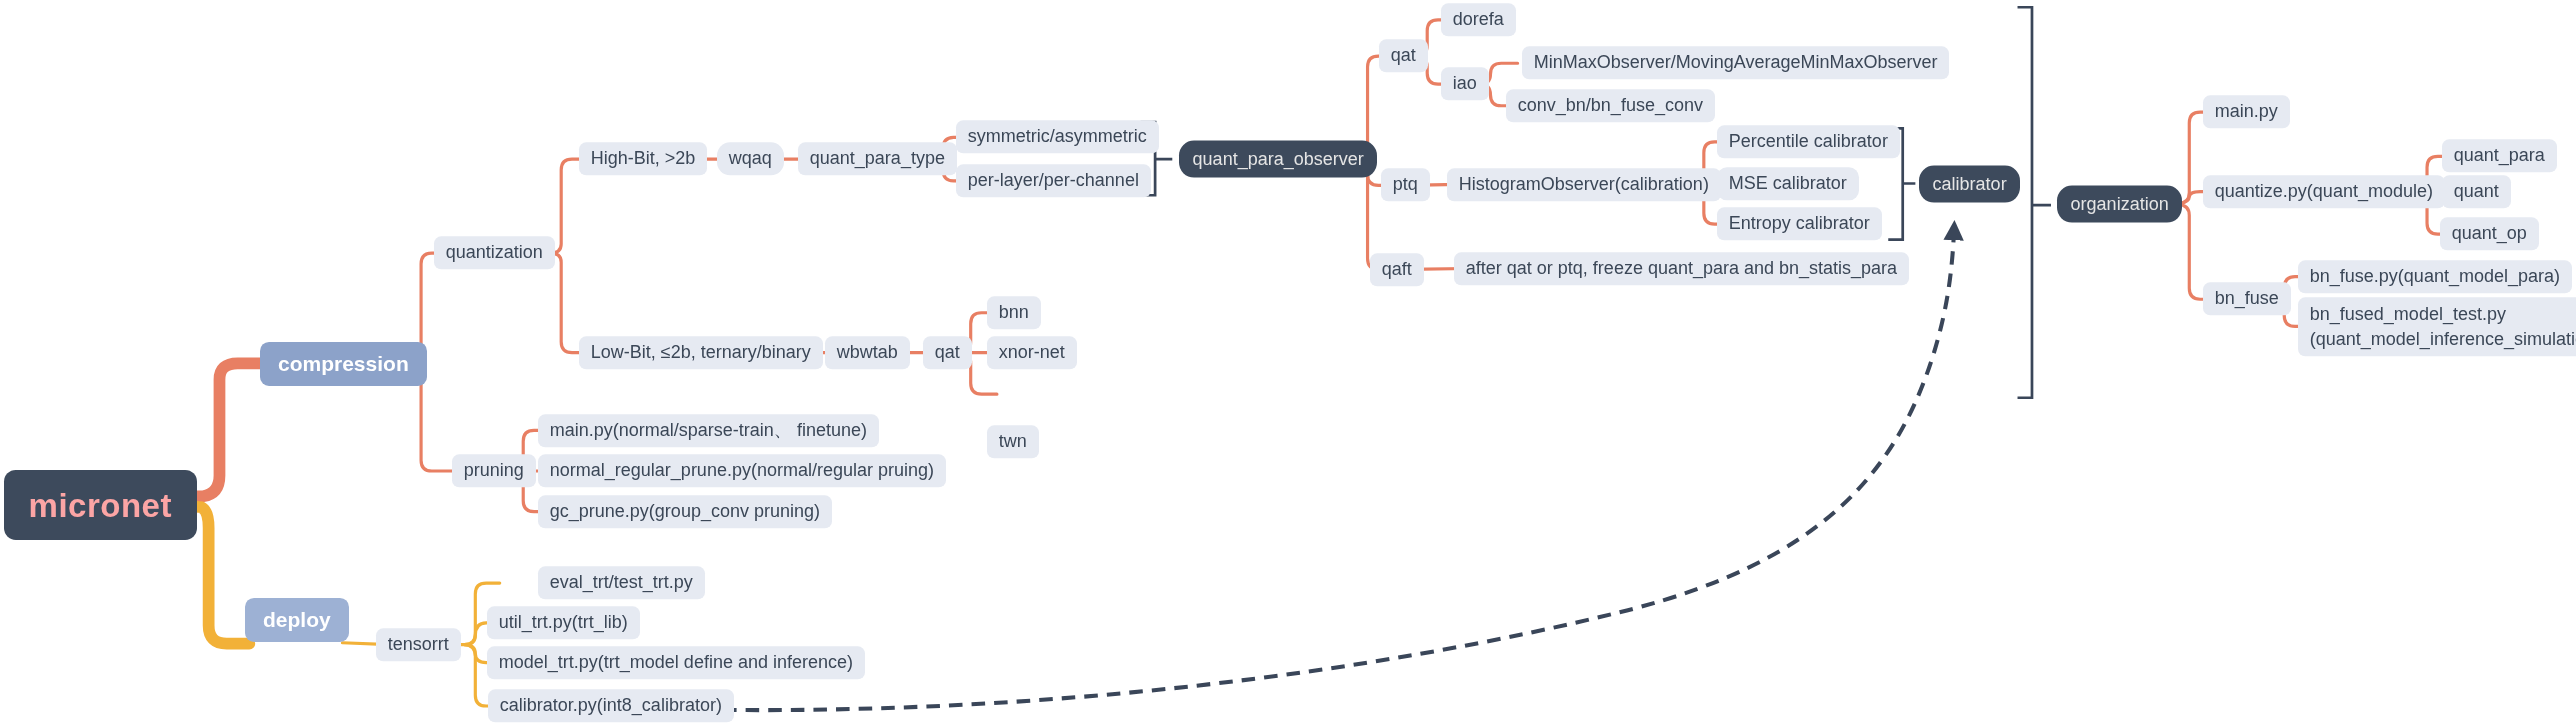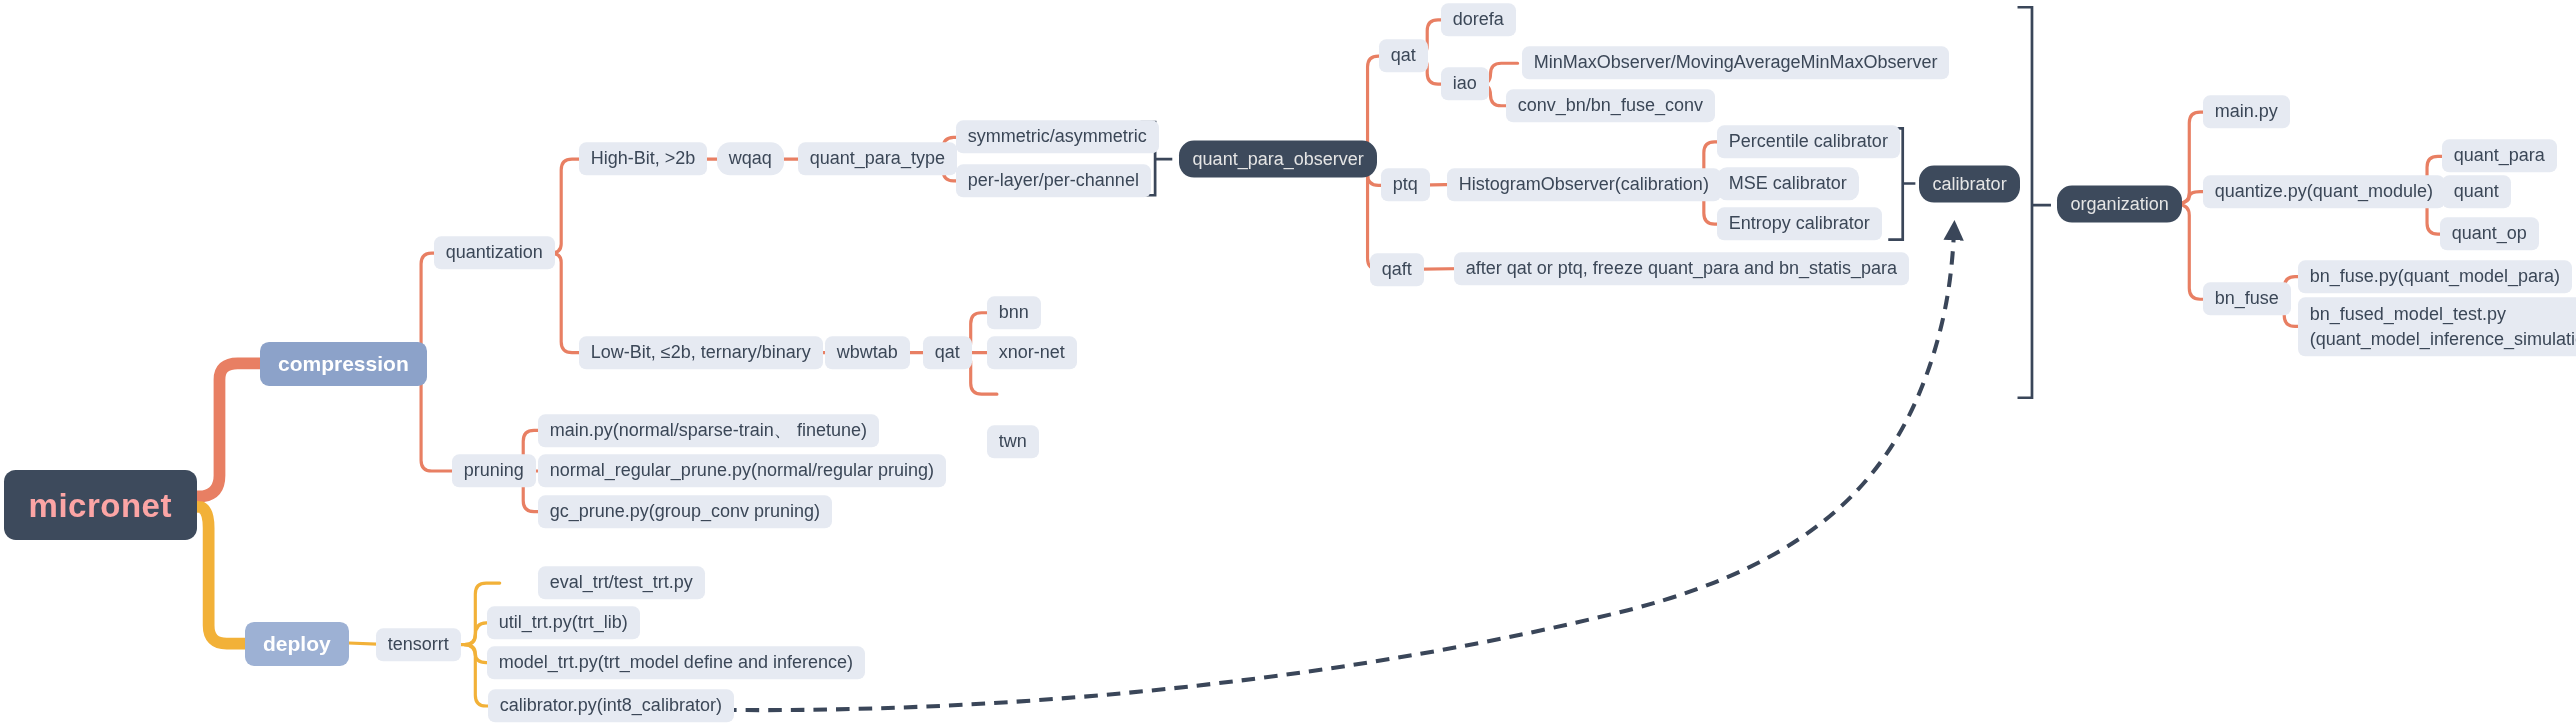--- a/index.html
+++ b/index.html
@@ -128,7 +128,7 @@
   <div class="n root" style="left:3.6px; top:505px;">micronet</div>
 
   <div class="n primary" style="left:260px; top:364px;">compression</div>
-  <div class="n primary deploy-bg" style="left:245px; top:644px;">deploy</div>
+  <div class="n primary deploy-bg" style="left:245px; top:620px;">deploy</div>
 
   <div class="n" style="left:434px; top:253px;">quantization</div>
   <div class="n" style="left:452px; top:471px;">pruning</div>

